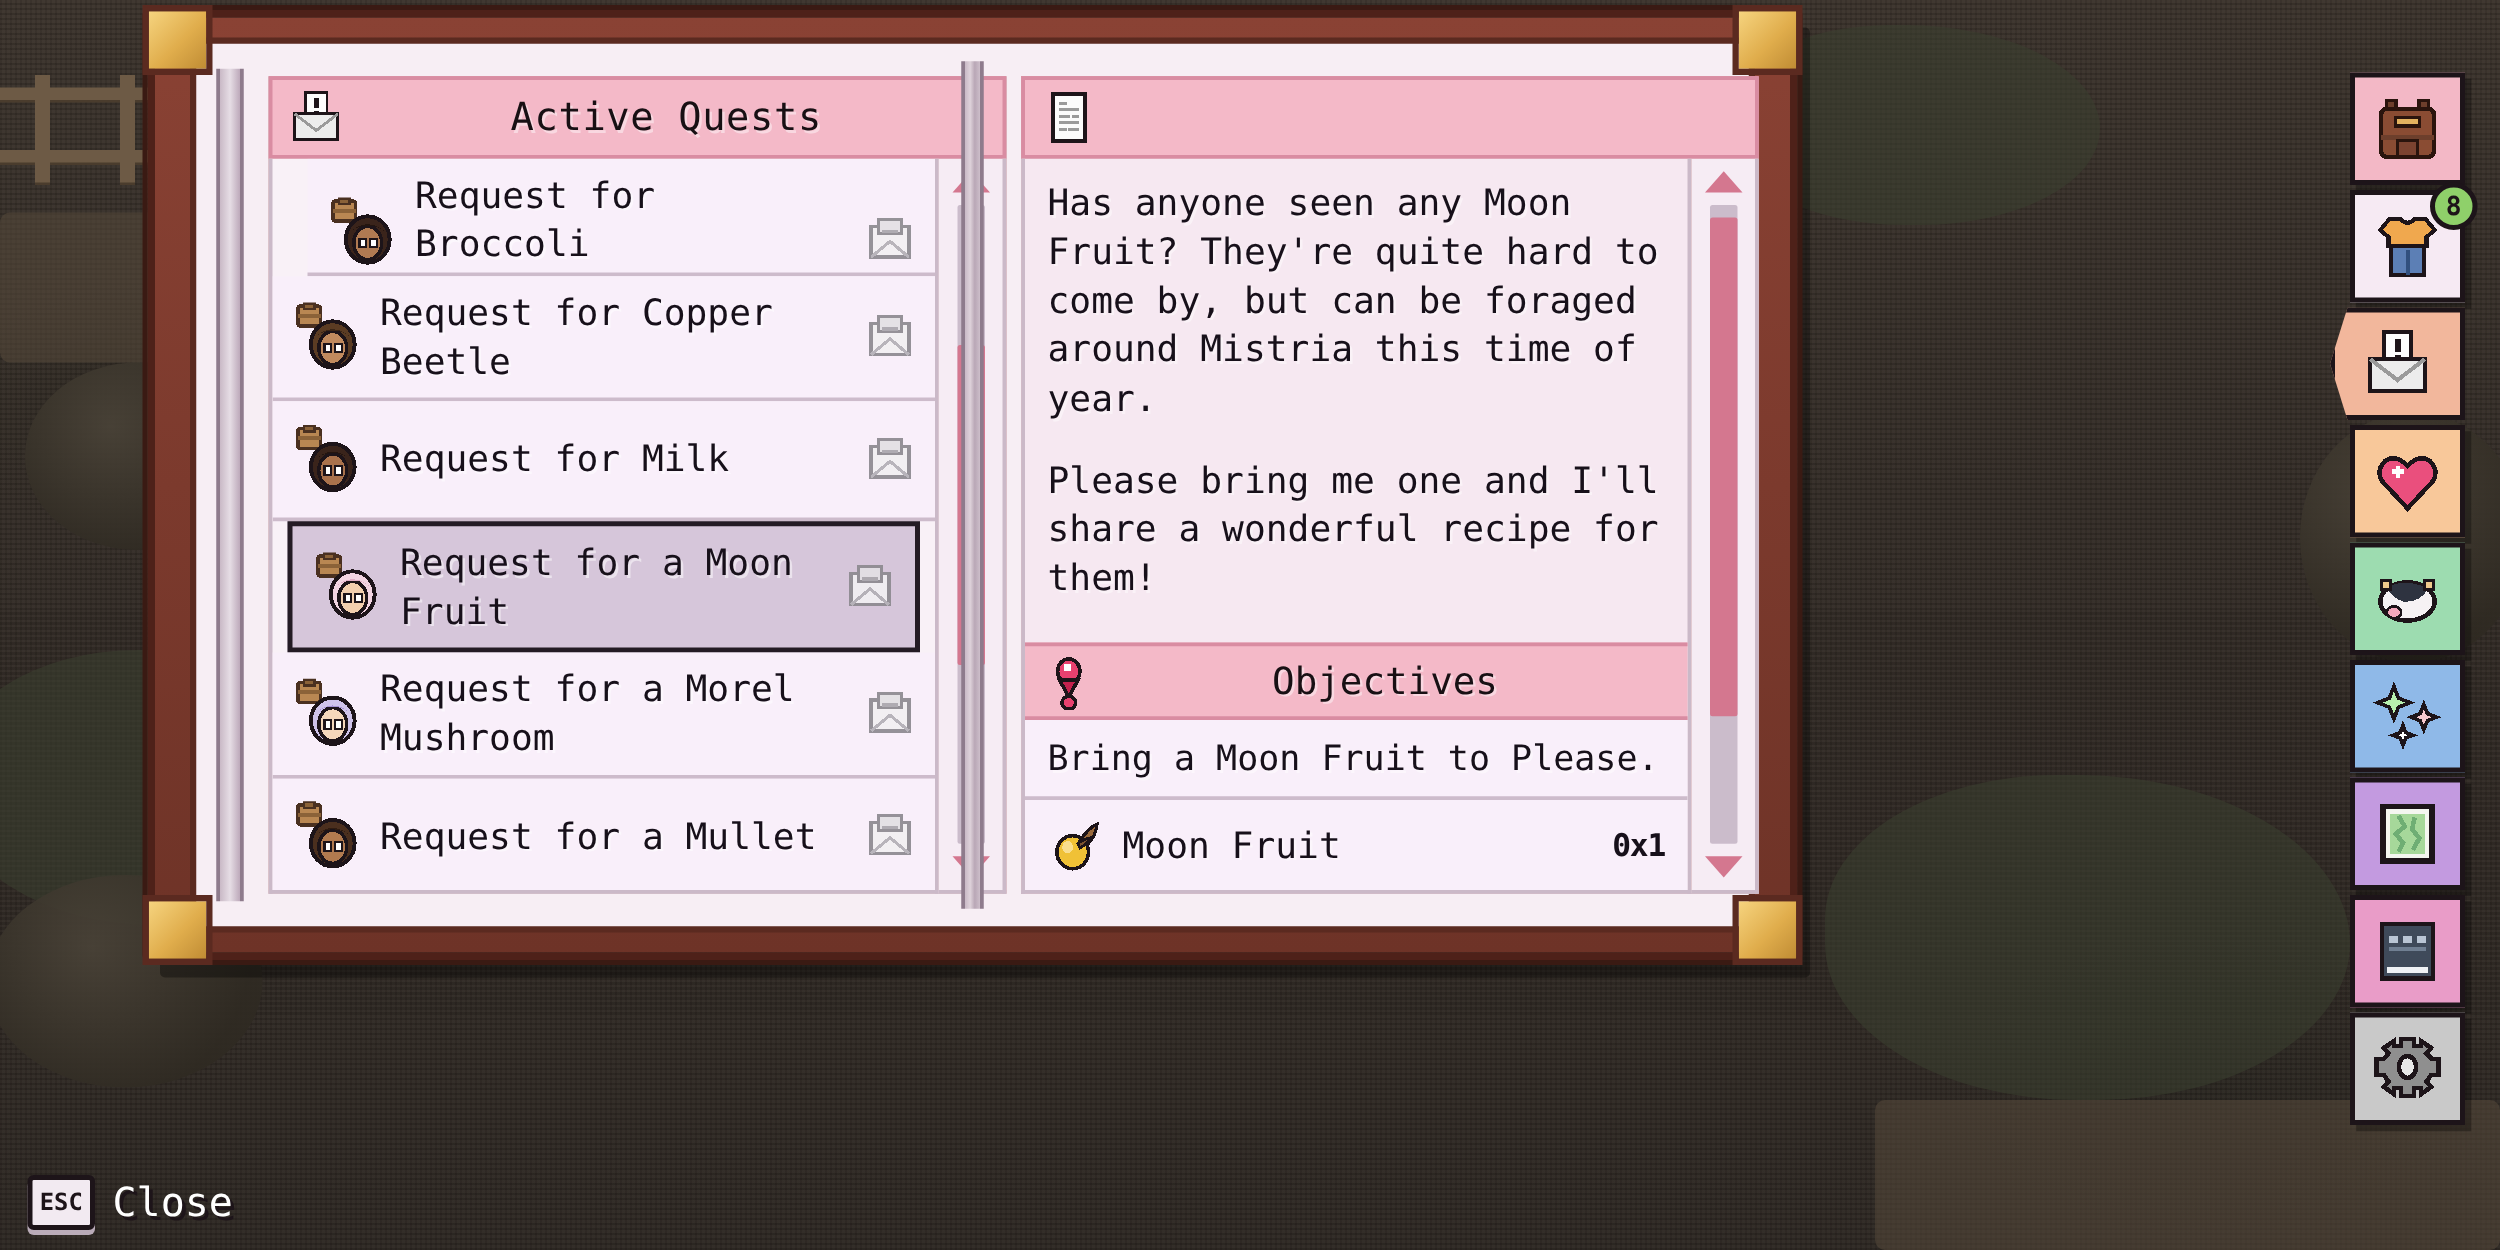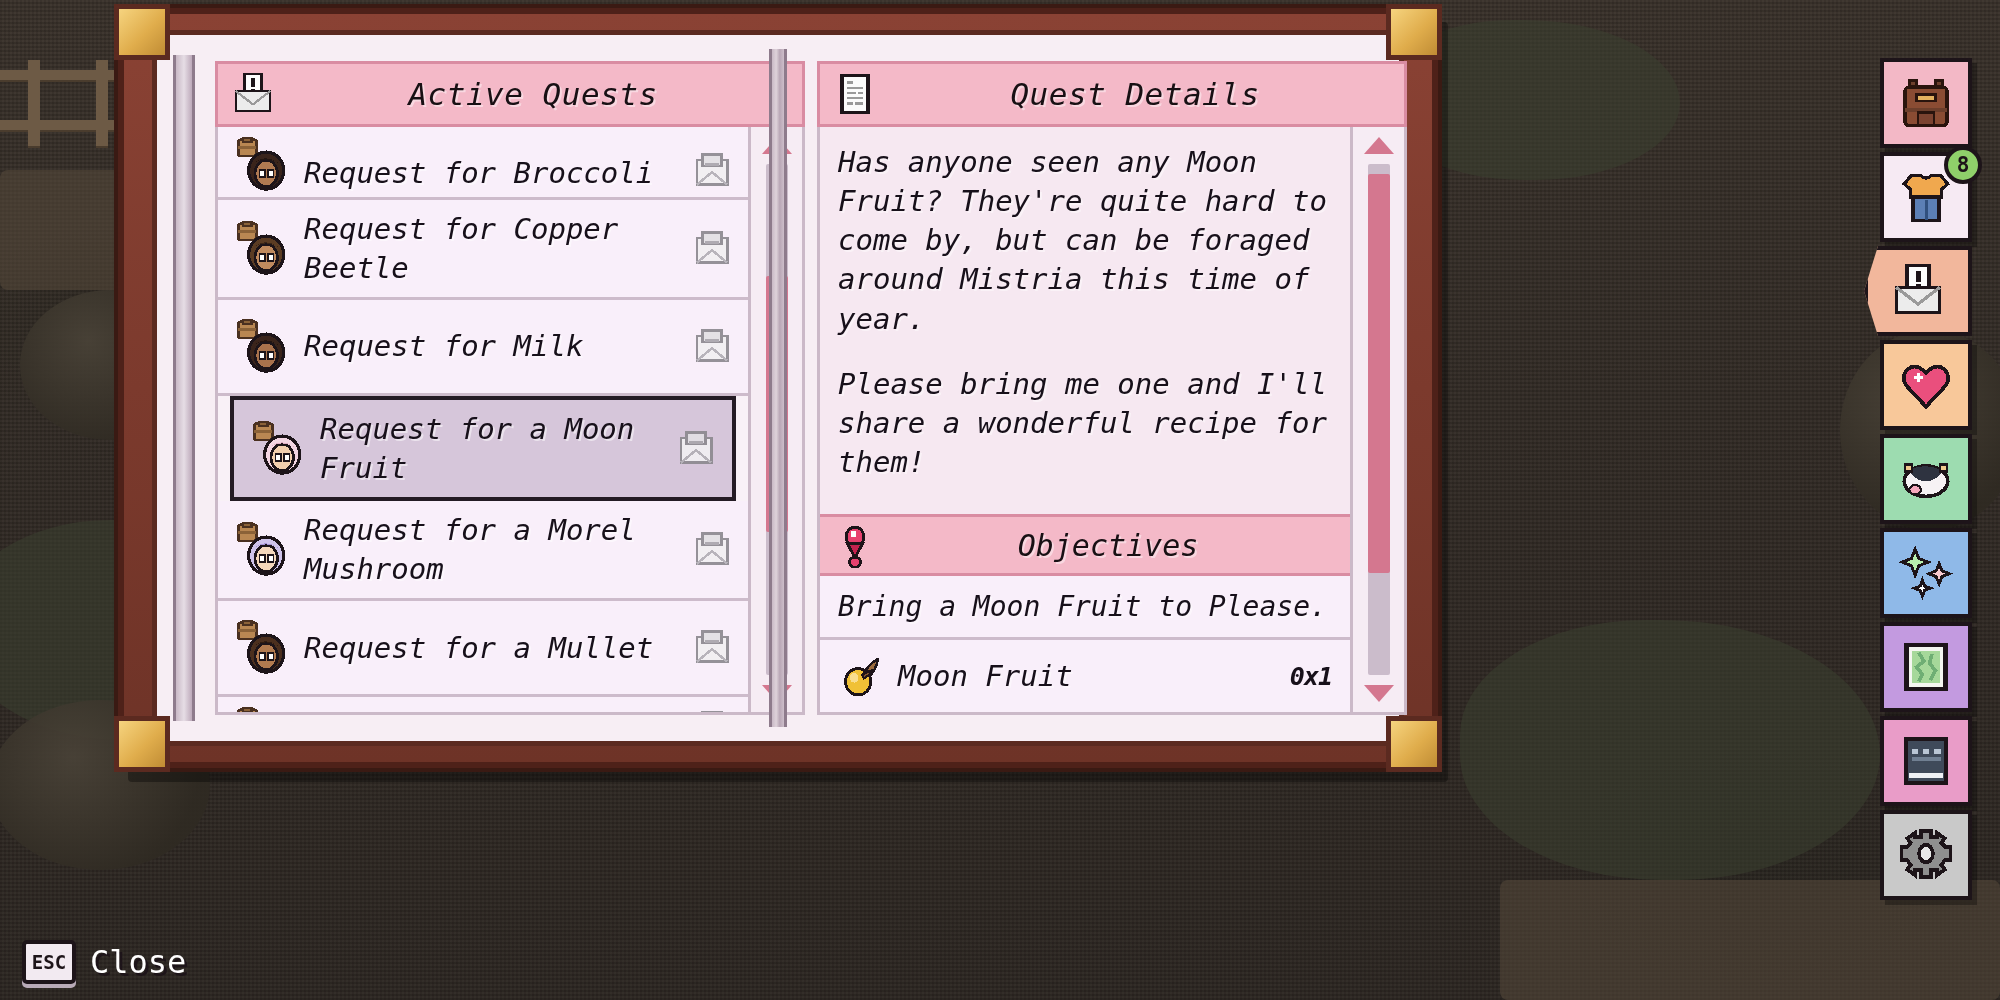--- a/index.html
+++ b/index.html
@@ -118,7 +118,6 @@
     top: 26px;
     bottom: 26px;
     background: #7f1d1d;
-    font-style: italic;
   }
   .page.left  { left: 58px;  width: 590px; }
   .page.right { left: 660px; width: 590px; }

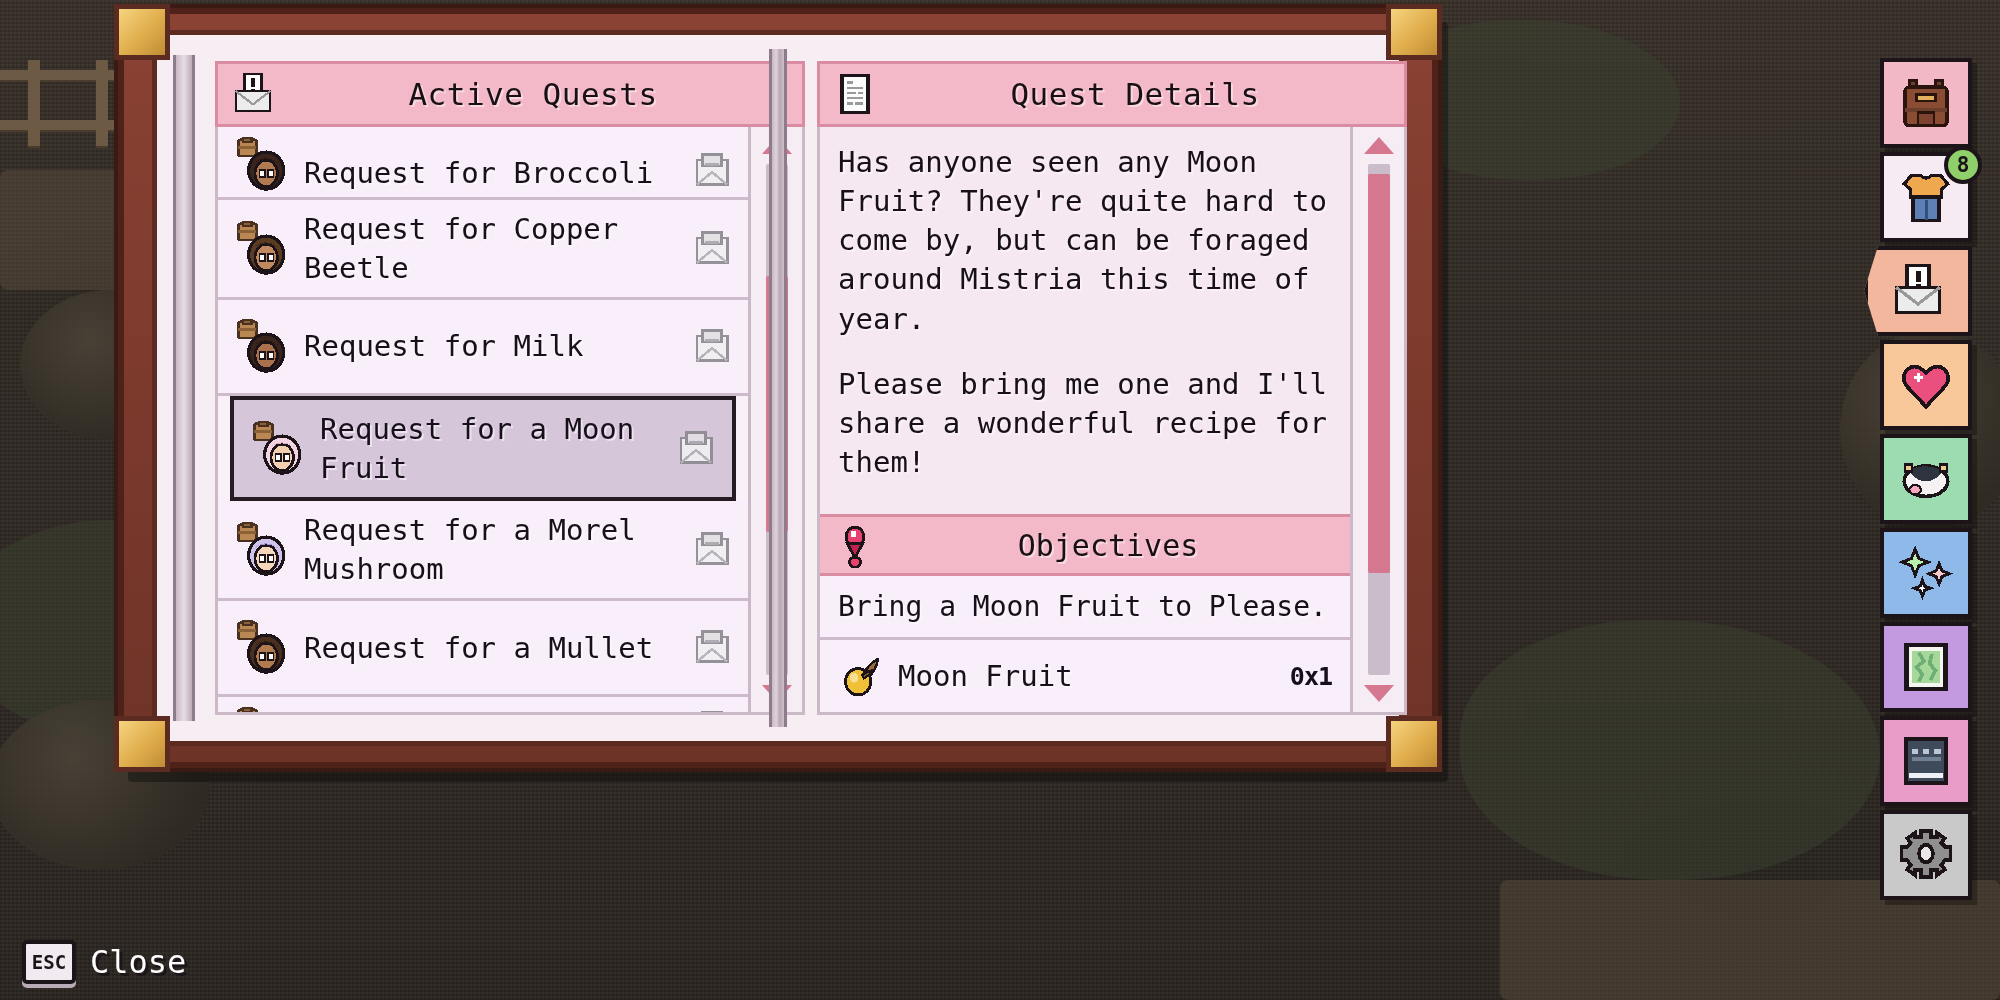--- a/index.html
+++ b/index.html
@@ -610,7 +610,6 @@
             <rect x="7.9" y="10.8" width="2.9" height="0.9" fill="#9a9a9a"></rect>
           </svg>
         </span>
-        <span class="hdr-title">Quest Details</span>
       </div>
 
       <div class="details-wrap">

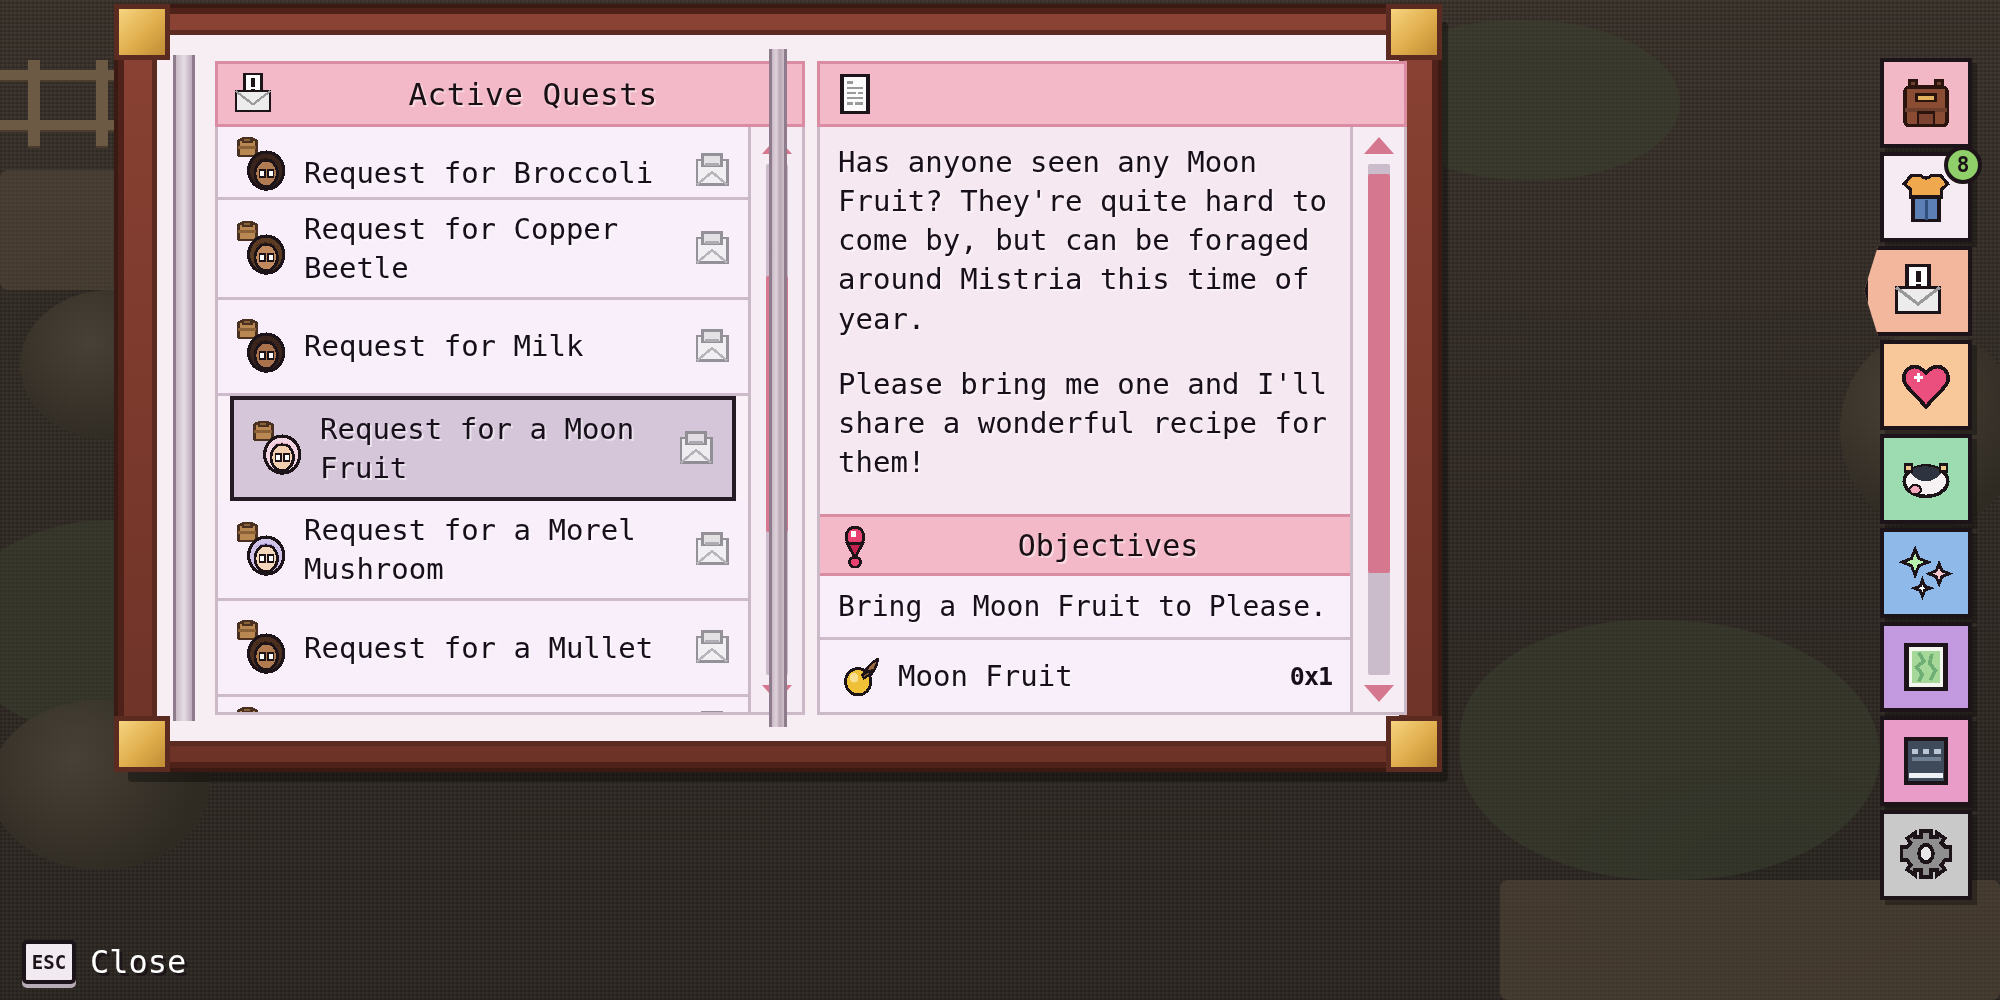--- a/index.html
+++ b/index.html
@@ -171,7 +171,7 @@
     background: #f9effa;
     min-height: 96px;
   }
-  .quest-row.clipped-top { min-height: 56px; align-items: flex-end; padding-bottom: 4px; }
+  .quest-row.clipped-top { min-height: 56px; align-items: flex-end; padding-bottom: 4px; margin-left: 28px; }
   .quest-row.clipped-bottom { min-height: 48px; align-items: flex-start; overflow: hidden; }
   .quest-row.selected {
     background: #d6c6da;

